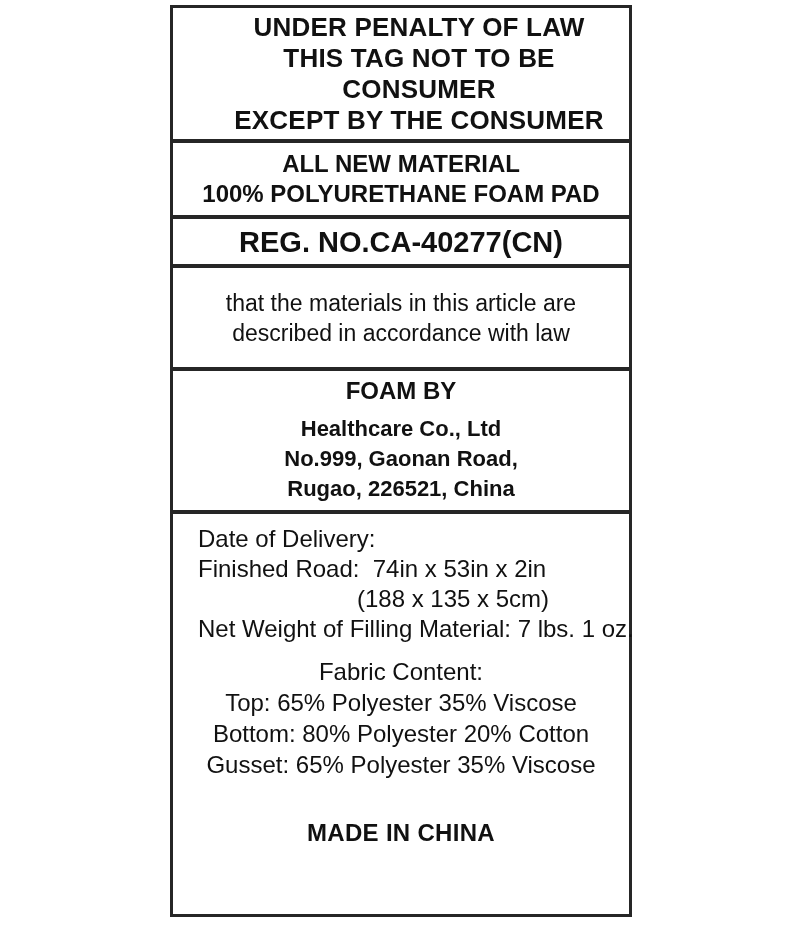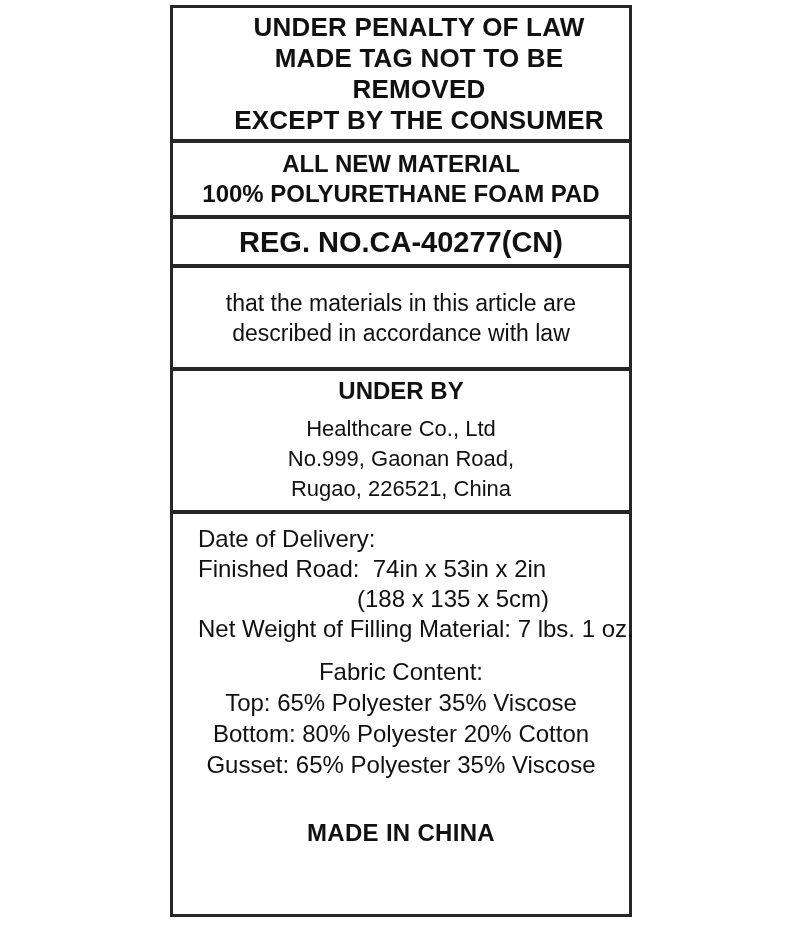--- a/index.html
+++ b/index.html
@@ -119,7 +119,7 @@
 
     <div class="section s-penalty">
       <div class="penalty-line">UNDER PENALTY OF LAW</div>
-      <div class="penalty-line">MADE TAG NOT TO BE REMOVED</div>
+      <div class="penalty-line">THIS TAG NOT TO BE CONSUMER</div>
       <div class="penalty-line">EXCEPT BY THE CONSUMER</div>
     </div>
 

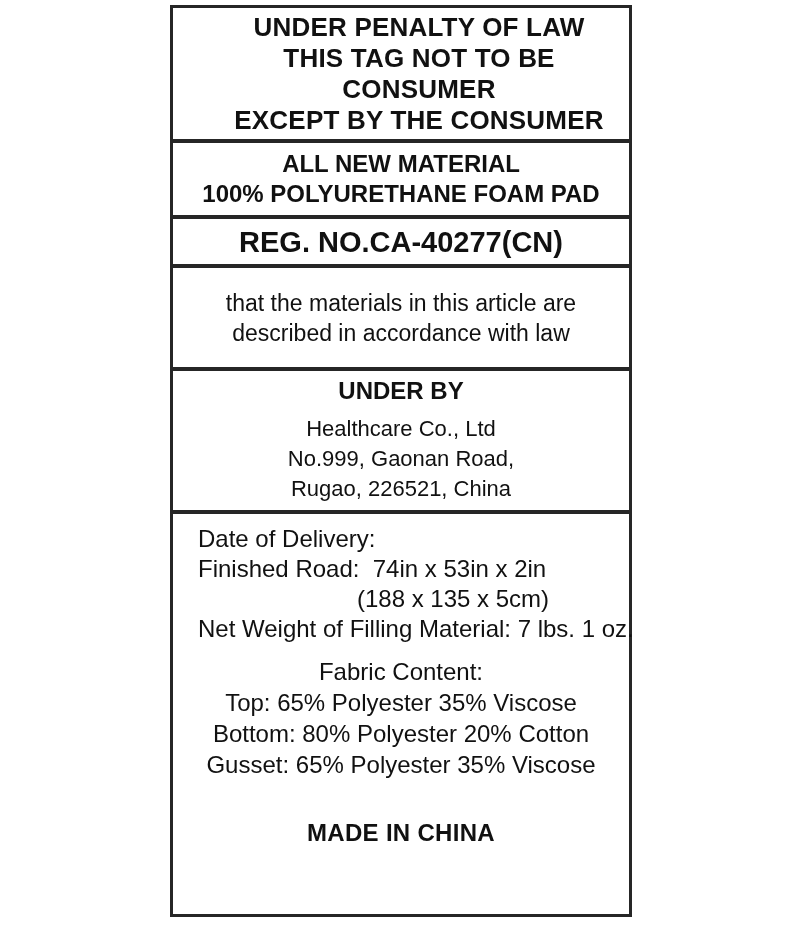--- a/index.html
+++ b/index.html
@@ -138,7 +138,7 @@
     </div>
 
     <div class="section s-madeby">
-      <div class="madeby-heading">UNDER BY</div>
+      <div class="madeby-heading">FOAM BY</div>
       <div class="address-line">Healthcare Co., Ltd</div>
       <div class="address-line">No.999, Gaonan Road,</div>
       <div class="address-line">Rugao, 226521, China</div>

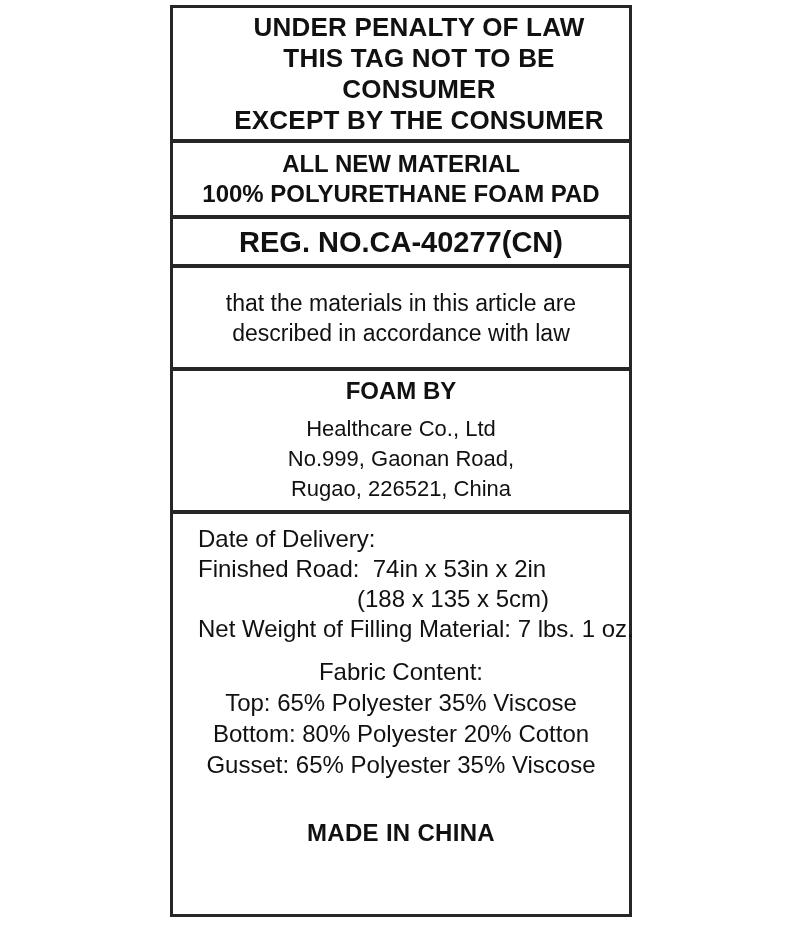--- a/index.html
+++ b/index.html
@@ -77,7 +77,7 @@
   }
   .address-line {
     font-size: 22px;
-    font-weight: 400;
+    font-weight: 700;
     line-height: 30px;
   }
   .delivery-block {

